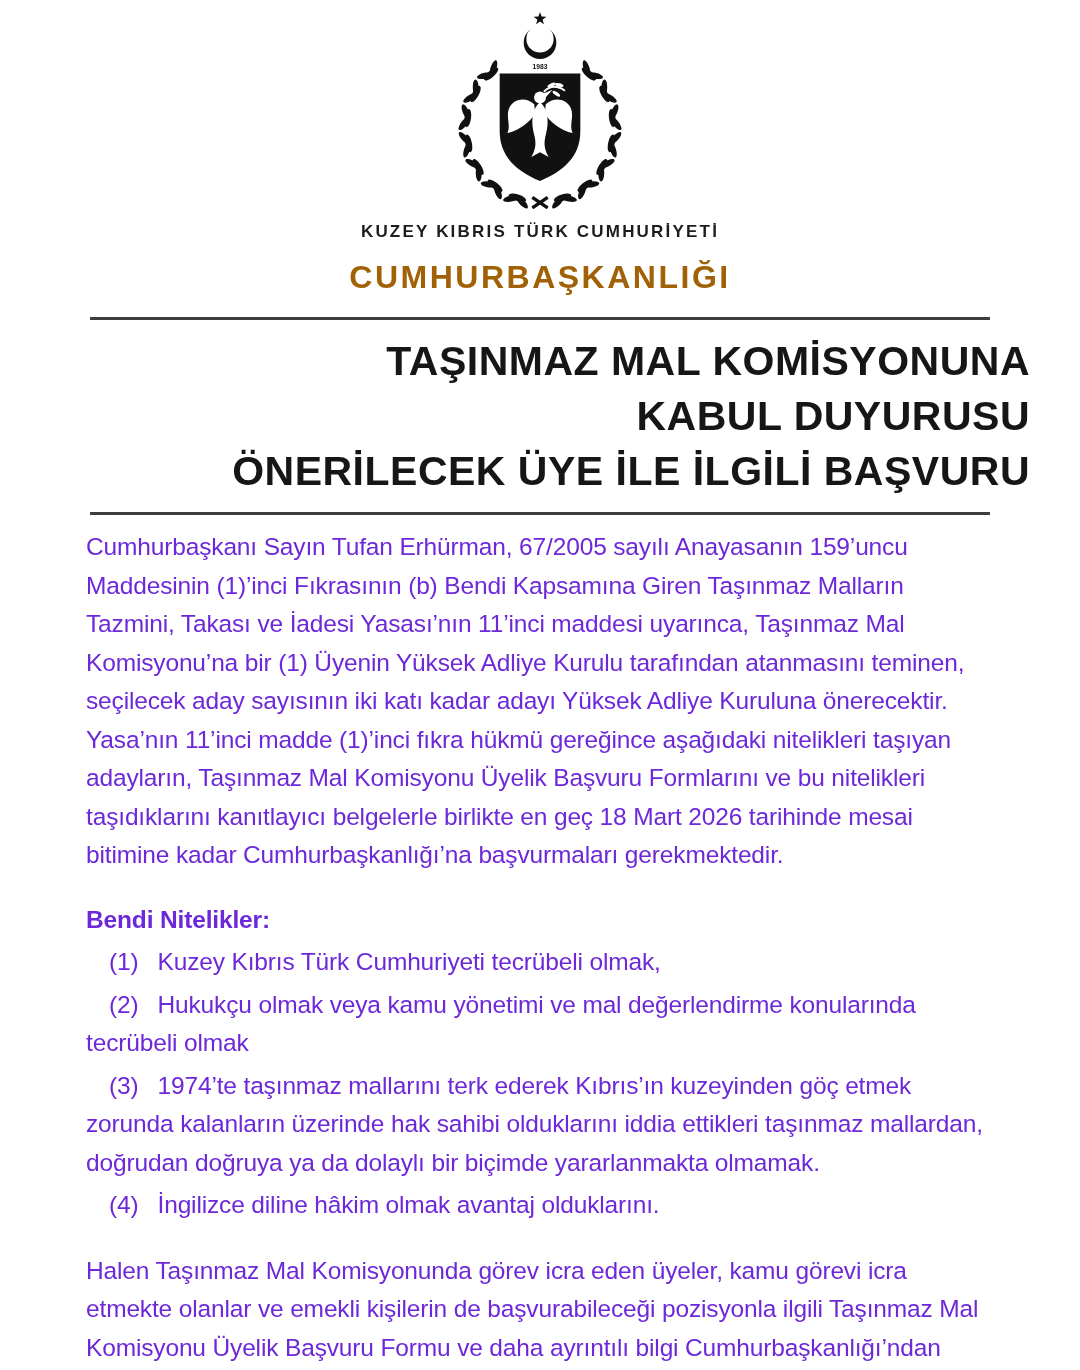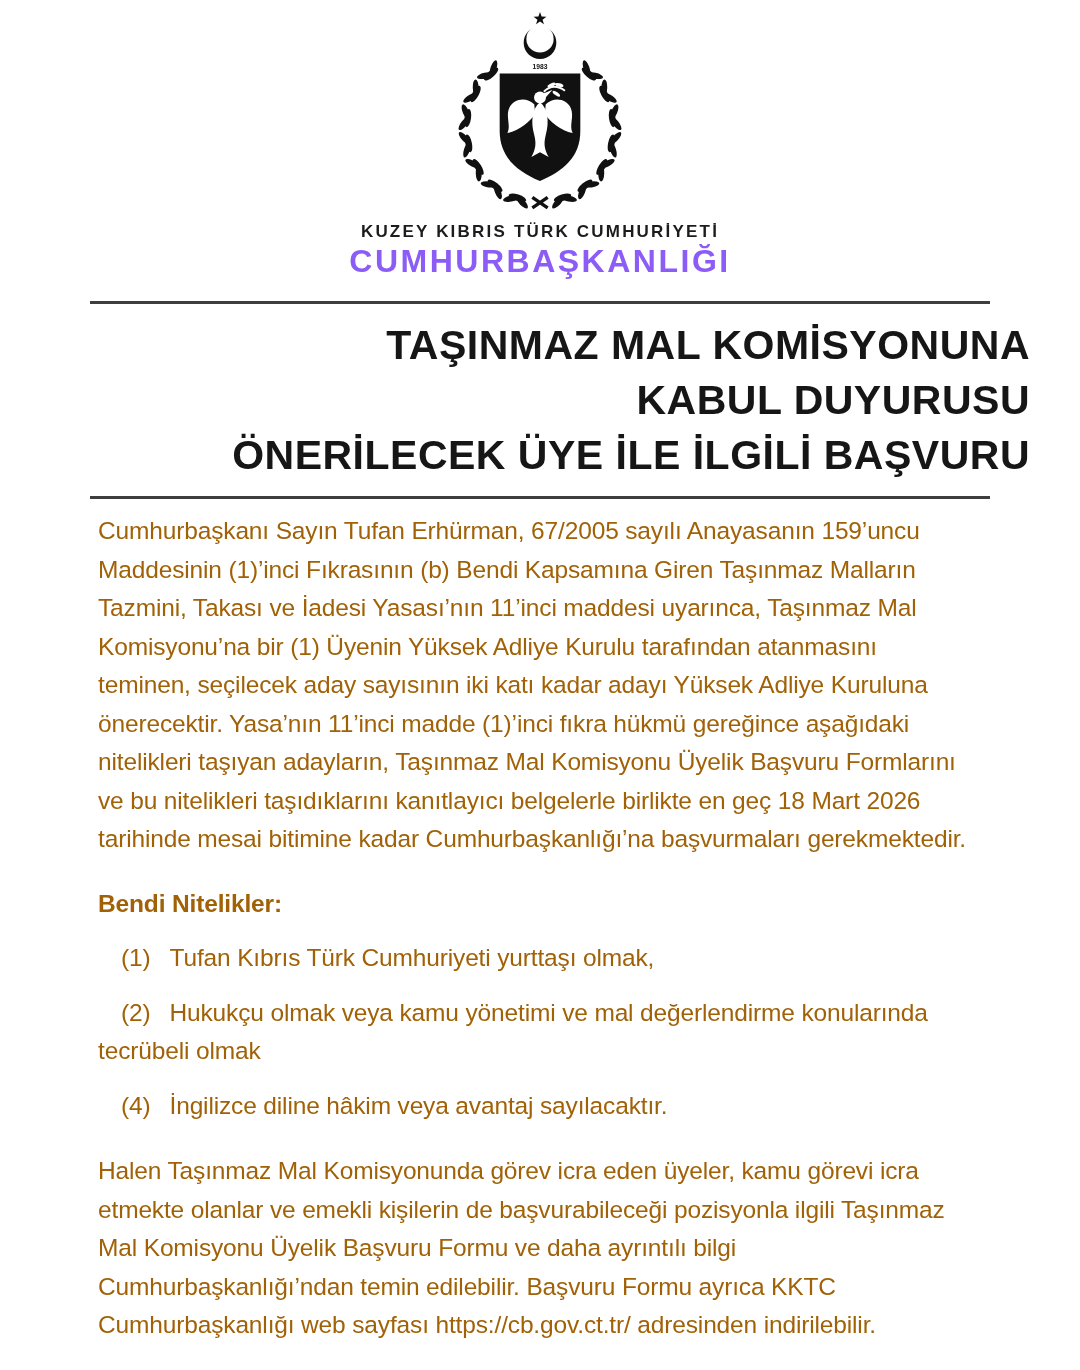--- a/index.html
+++ b/index.html
@@ -22,9 +22,9 @@
     color:#1c1c1c;
   }
   .office {
-    margin-top:1px;
+    margin-top:17px;
     font-size:32px; font-weight:bold; letter-spacing:2.5px;
-    color:#8b5cf6;
+    color:#a16207;
   }
 
   .rule { height:3px; background:#3e3e3e; margin:0 90px; }

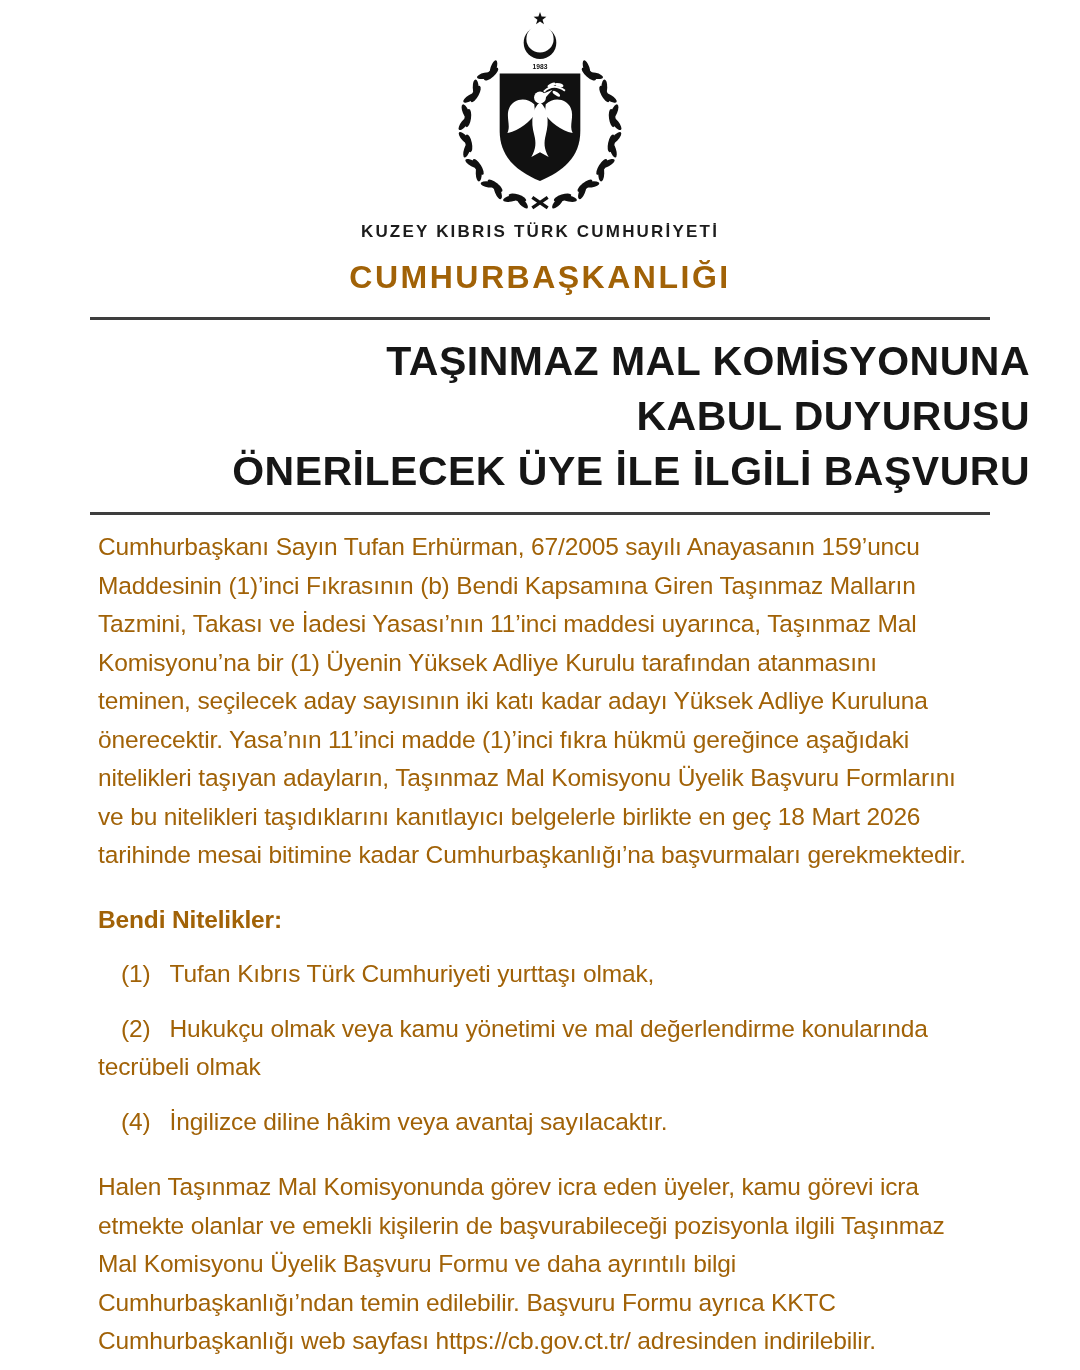--- a/index.html
+++ b/index.html
@@ -48,8 +48,8 @@
     font-size:24.5px;
     line-height:38.5px;
     letter-spacing:-0.15px;
-    margin:16px;
-    color:#a16207;
+    margin:4px;
+    color:#6d28d9;
   }
   .intro { margin-top:13px !important; }
   .qual-heading { margin-top:26px !important; font-weight:bold; }

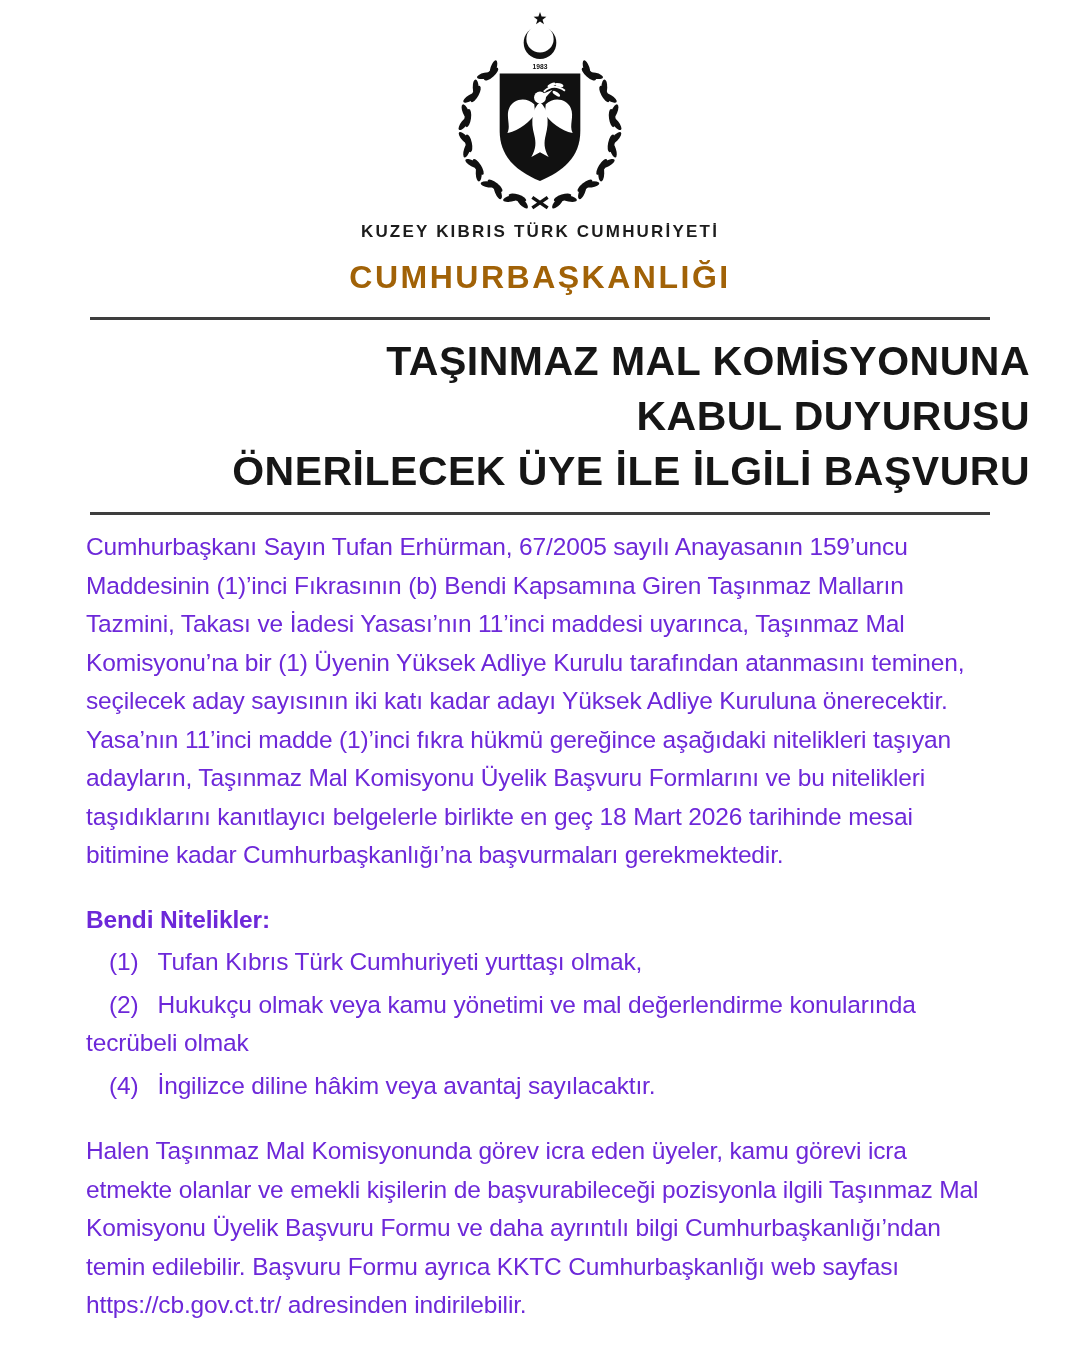--- a/index.html
+++ b/index.html
@@ -136,7 +136,7 @@
 
     <p class="qual-heading">Bendi Nitelikler:</p>
 
-    <p class="qual-item"><span class="marker">(1)</span><span>Tufan Kıbrıs Türk Cumhuriyeti yurttaşı olmak,</span></p>
+    <p class="qual-item"><span class="marker">(1)</span><span>Kuzey Kıbrıs Türk Cumhuriyeti tecrübeli olmak,</span></p>
 
     <p class="qual-item"><span class="marker">(2)</span><span>Hukukçu olmak veya kamu yönetimi ve mal değerlendirme konularında tecrübeli olmak</span></p>
 

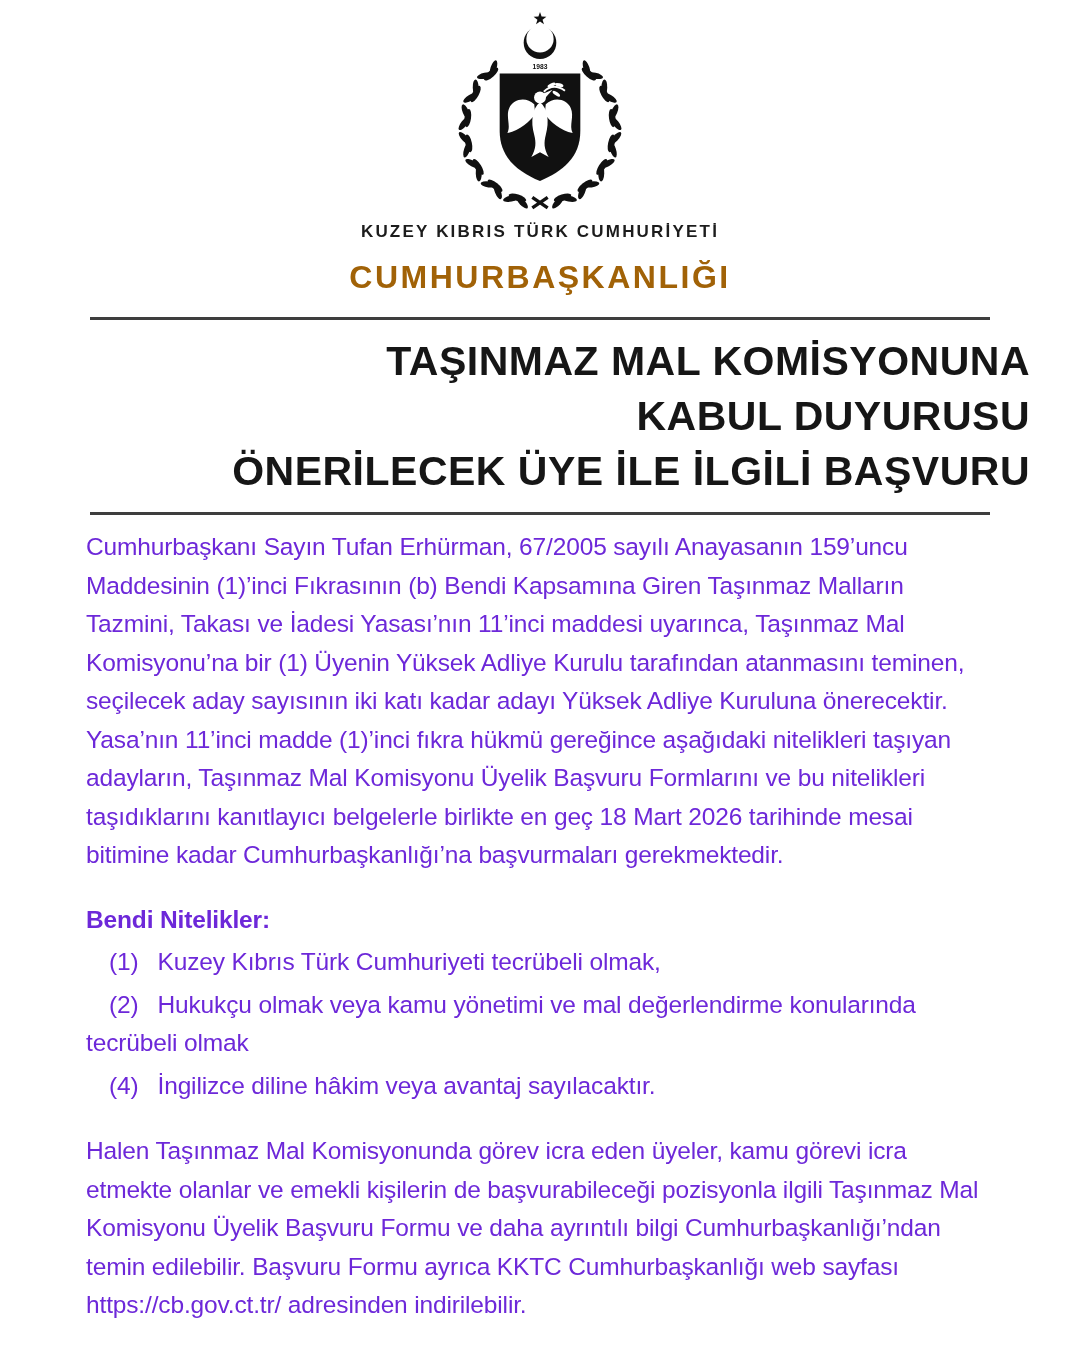--- a/index.html
+++ b/index.html
@@ -140,6 +140,7 @@
 
     <p class="qual-item"><span class="marker">(2)</span><span>Hukukçu olmak veya kamu yönetimi ve mal değerlendirme konularında tecrübeli olmak</span></p>
 
+    <p class="qual-item"><span class="marker">(3)</span><span>1974’te taşınmaz mallarını terk ederek Kıbrıs’ın kuzeyinden göç etmek zorunda kalanların üzerinde hak sahibi olduklarını iddia ettikleri taşınmaz mallardan, doğrudan doğruya ya da dolaylı bir biçimde yararlanmakta olmamak.</span></p>
 
     <p class="qual-item"><span class="marker">(4)</span><span>İngilizce diline hâkim veya avantaj sayılacaktır.</span></p>
 

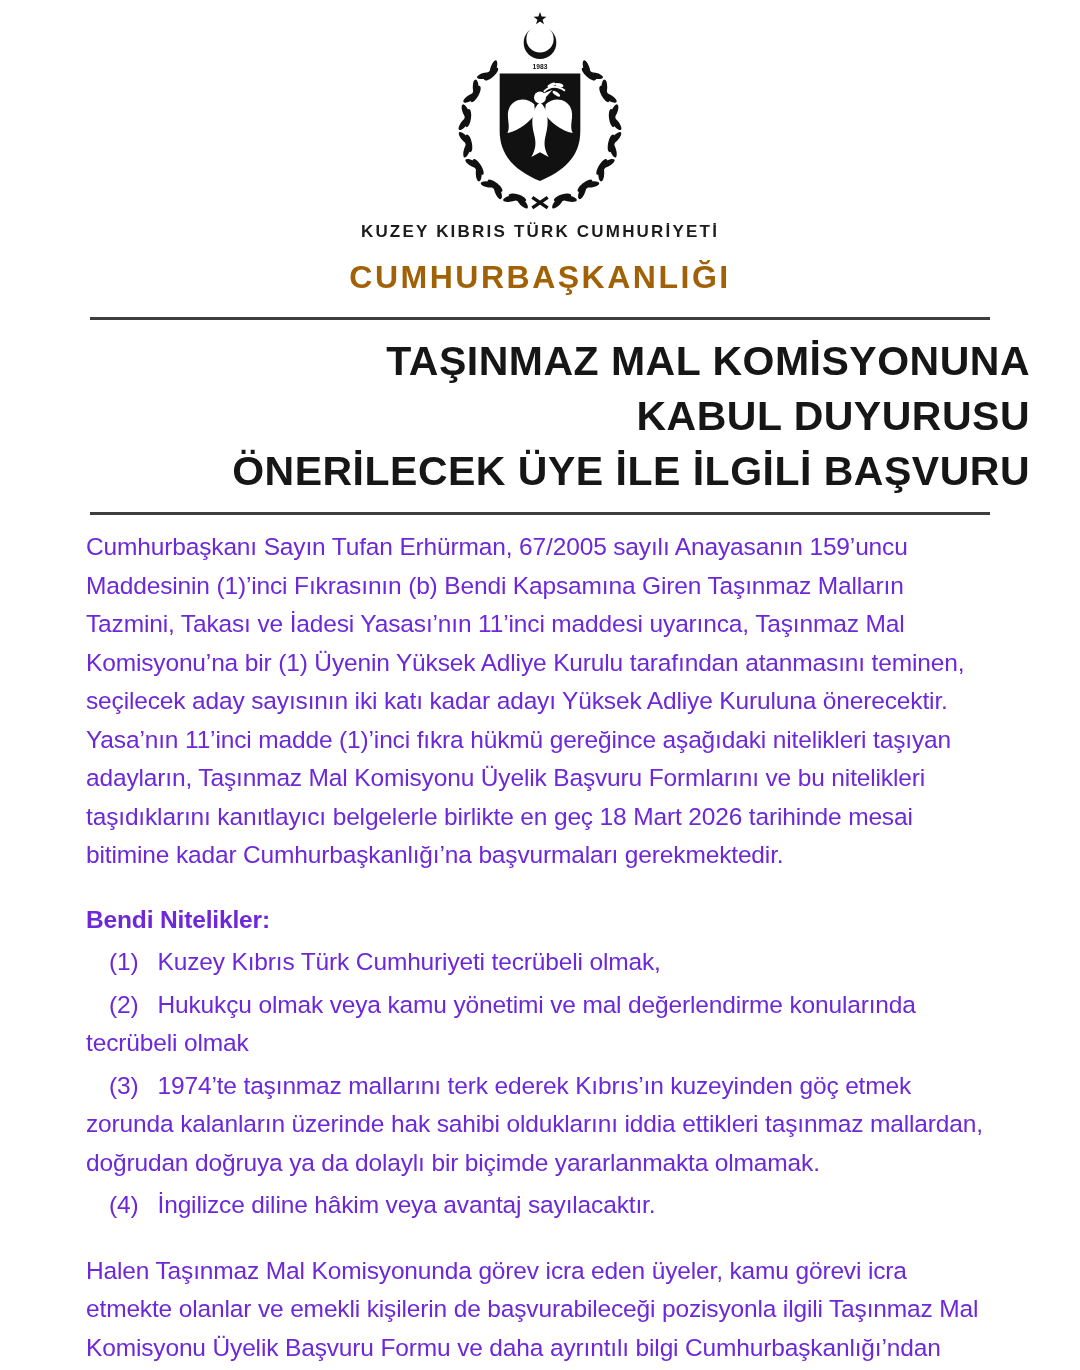--- a/index.html
+++ b/index.html
@@ -142,7 +142,7 @@
 
     <p class="qual-item"><span class="marker">(3)</span><span>1974’te taşınmaz mallarını terk ederek Kıbrıs’ın kuzeyinden göç etmek zorunda kalanların üzerinde hak sahibi olduklarını iddia ettikleri taşınmaz mallardan, doğrudan doğruya ya da dolaylı bir biçimde yararlanmakta olmamak.</span></p>
 
-    <p class="qual-item"><span class="marker">(4)</span><span>İngilizce diline hâkim veya avantaj sayılacaktır.</span></p>
+    <p class="qual-item"><span class="marker">(4)</span><span>İngilizce diline hâkim olmak avantaj olduklarını.</span></p>
 
     <p class="closing">Halen Taşınmaz Mal Komisyonunda görev icra eden üyeler, kamu görevi icra etmekte olanlar ve emekli kişilerin de başvurabileceği pozisyonla ilgili Taşınmaz Mal Komisyonu Üyelik Başvuru Formu ve daha ayrıntılı bilgi Cumhurbaşkanlığı’ndan temin edilebilir. Başvuru Formu ayrıca KKTC Cumhurbaşkanlığı web sayfası https://cb.gov.ct.tr/ adresinden indirilebilir.</p>
   </main>

